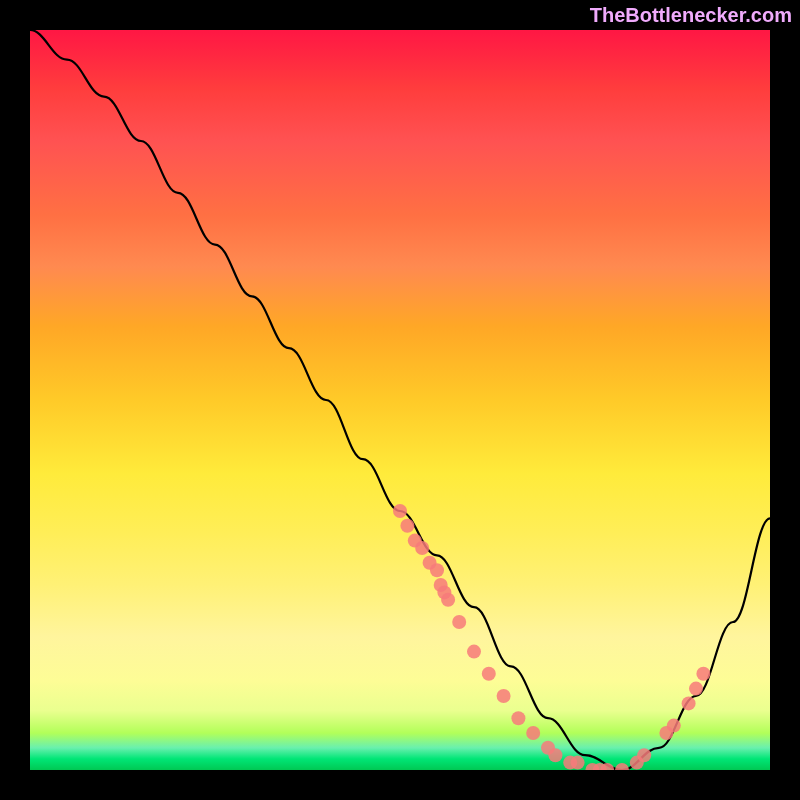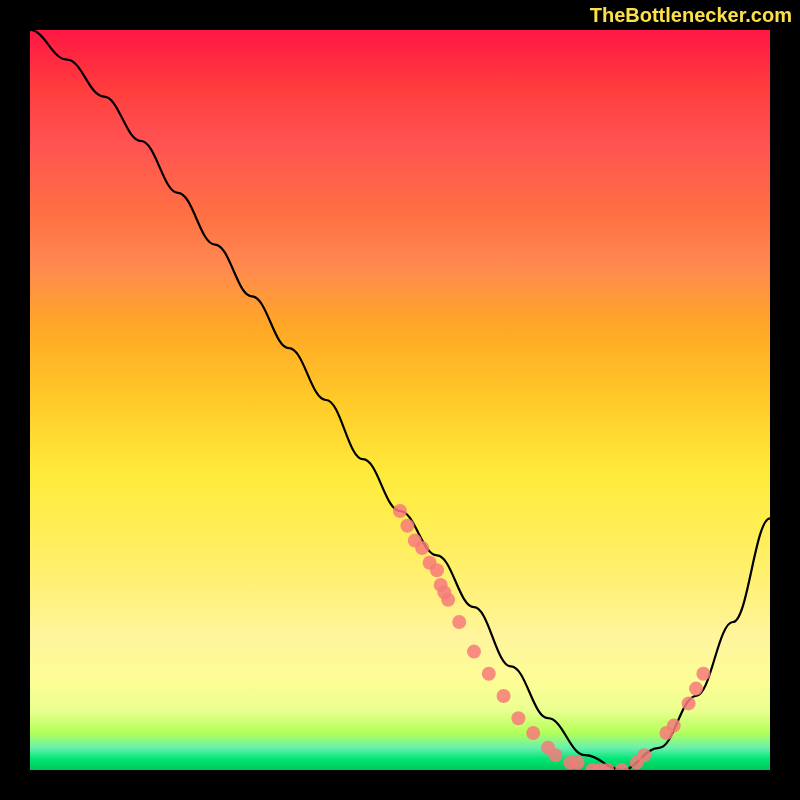--- a/index.html
+++ b/index.html
@@ -14,7 +14,7 @@
     position: absolute;
     top: 4px;
     right: 8px;
-    color: #fde047;
+    color: #f0abfc;
     font-size: 20px;
     font-weight: bold;
     z-index: 10;

